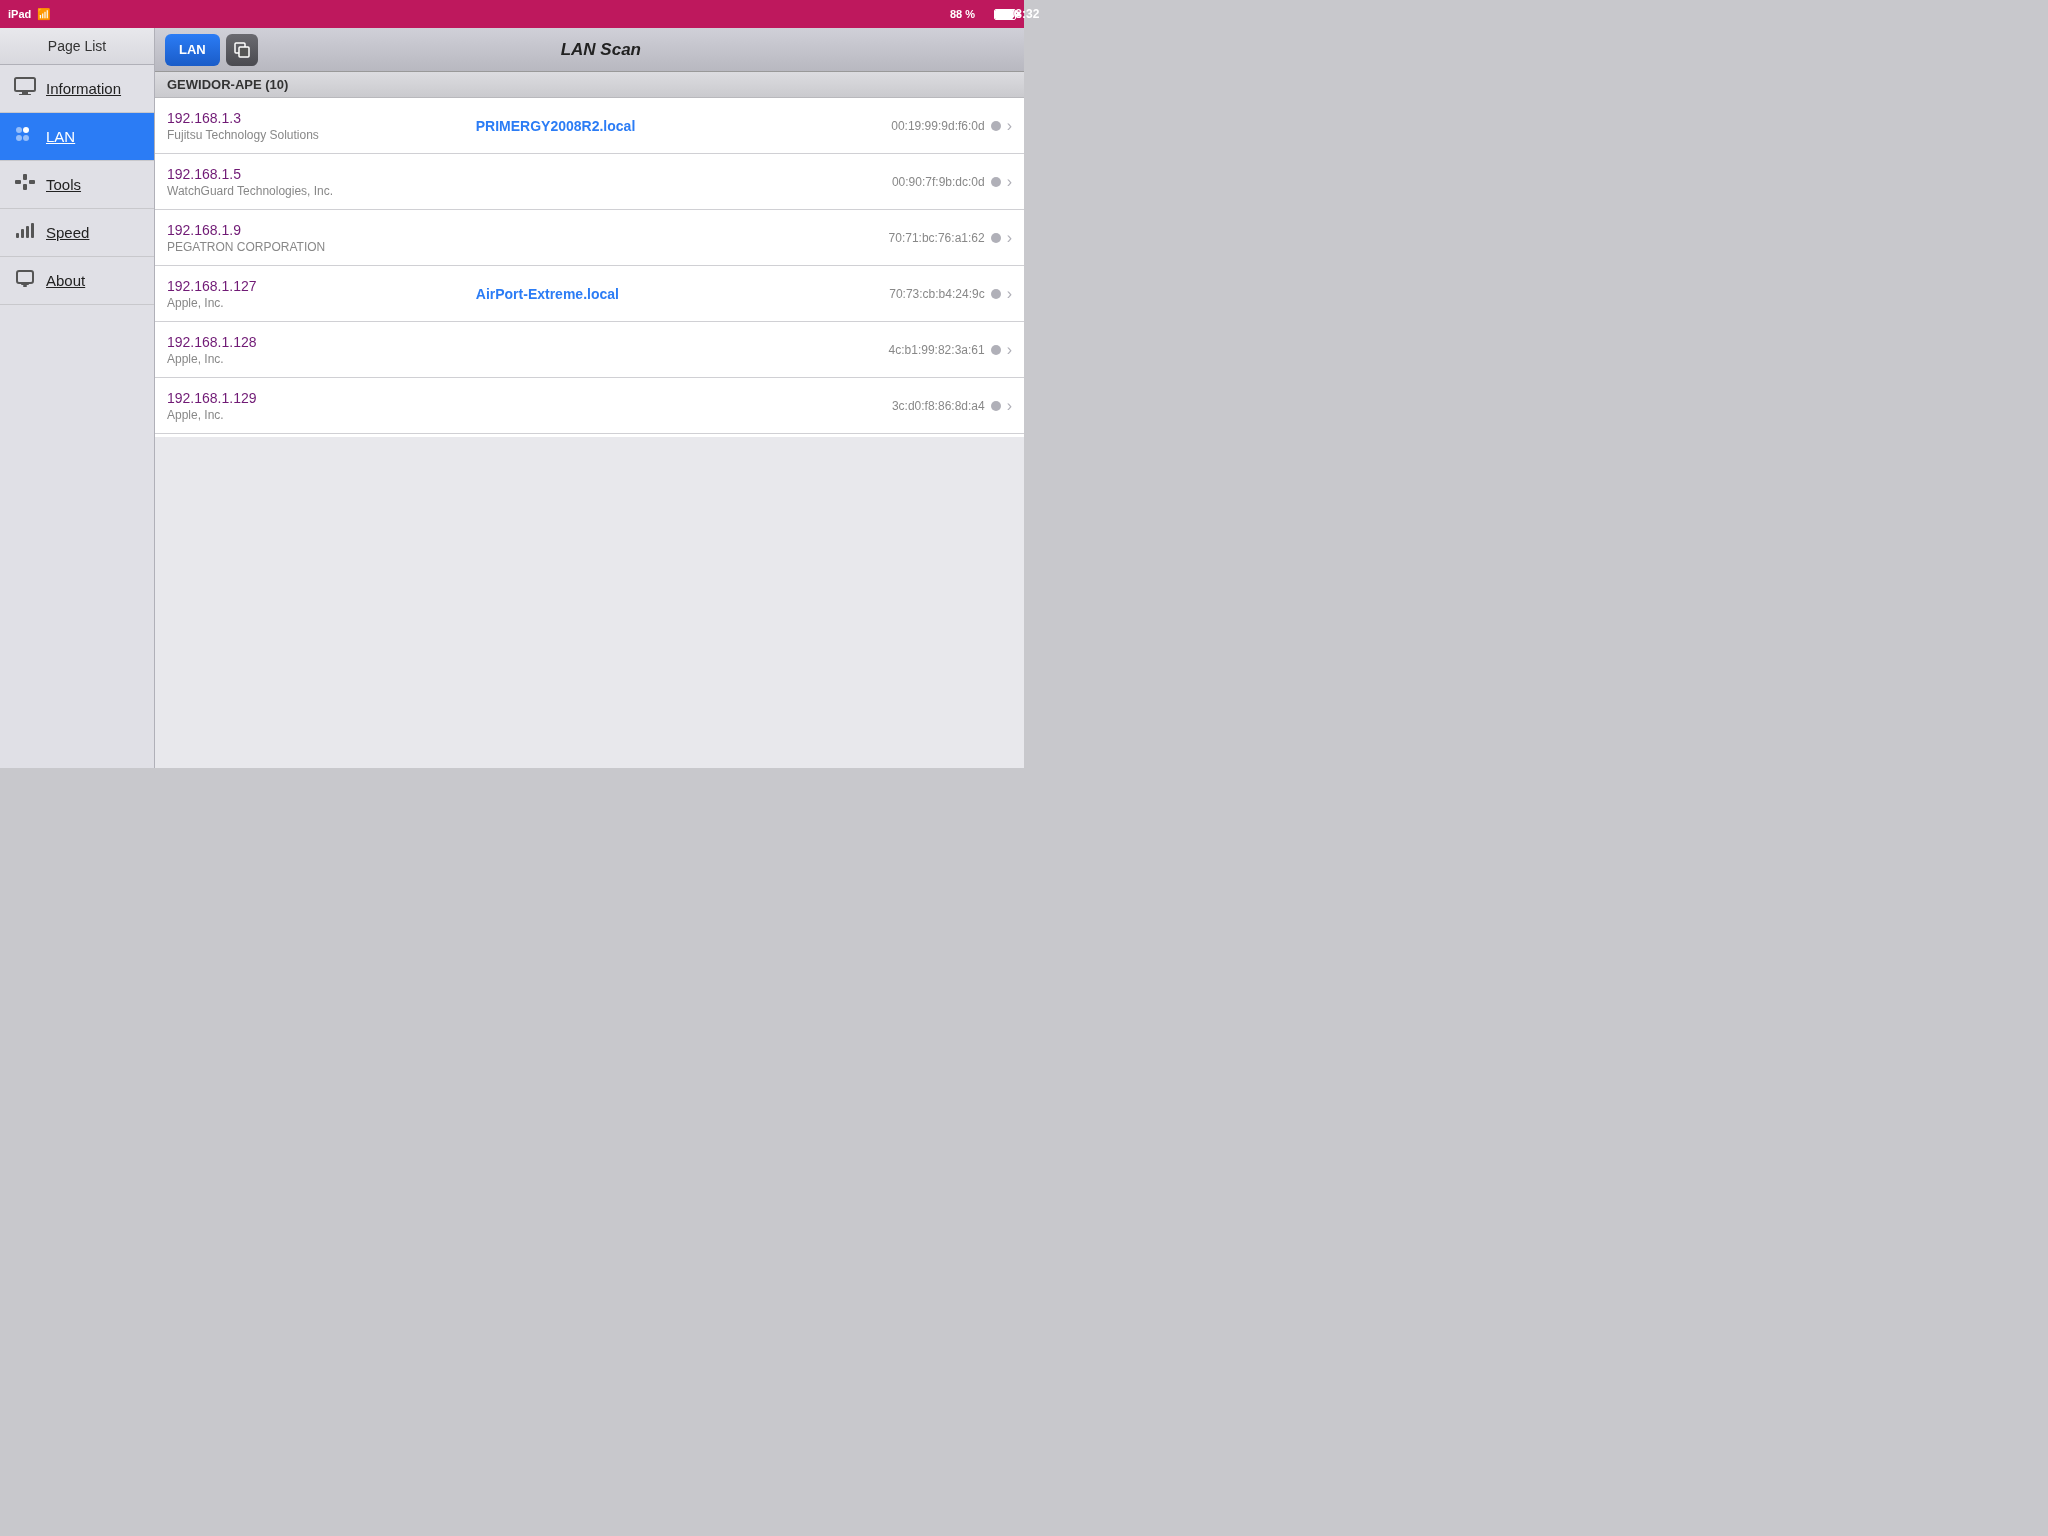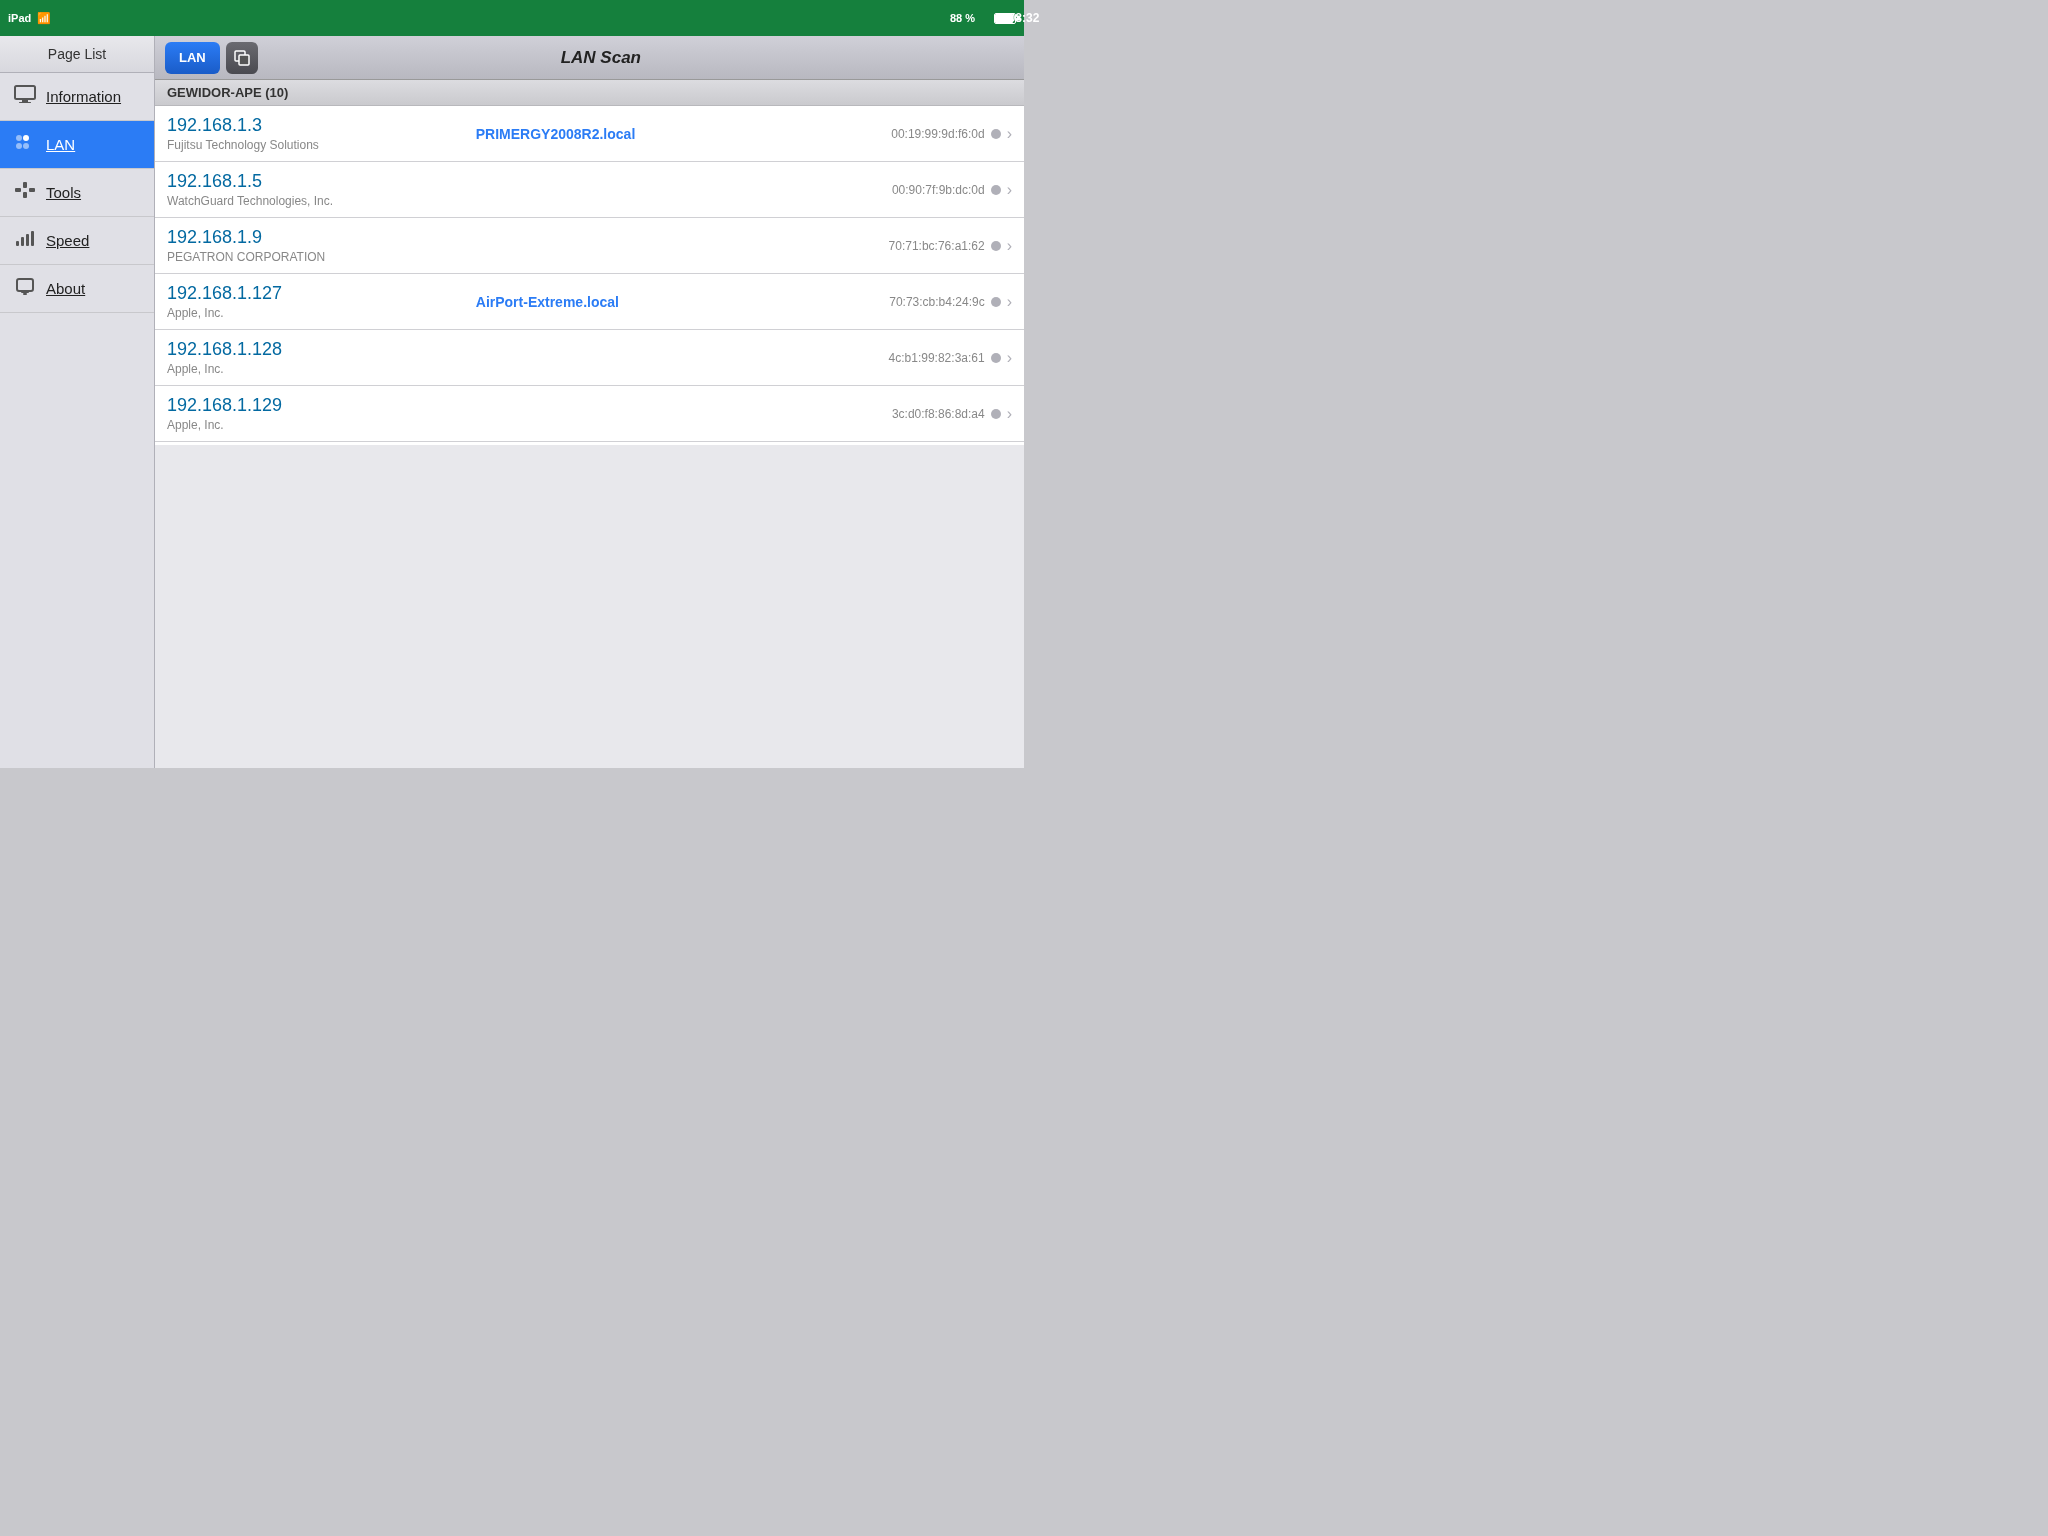--- a/index.html
+++ b/index.html
@@ -13,9 +13,9 @@
 
     
     .status-bar {
-      background: #15803d;
+      background: #be185d;
       color: white;
-      height: 36px;
+      height: 28px;
       display: flex;
       align-items: center;
       justify-content: space-between;

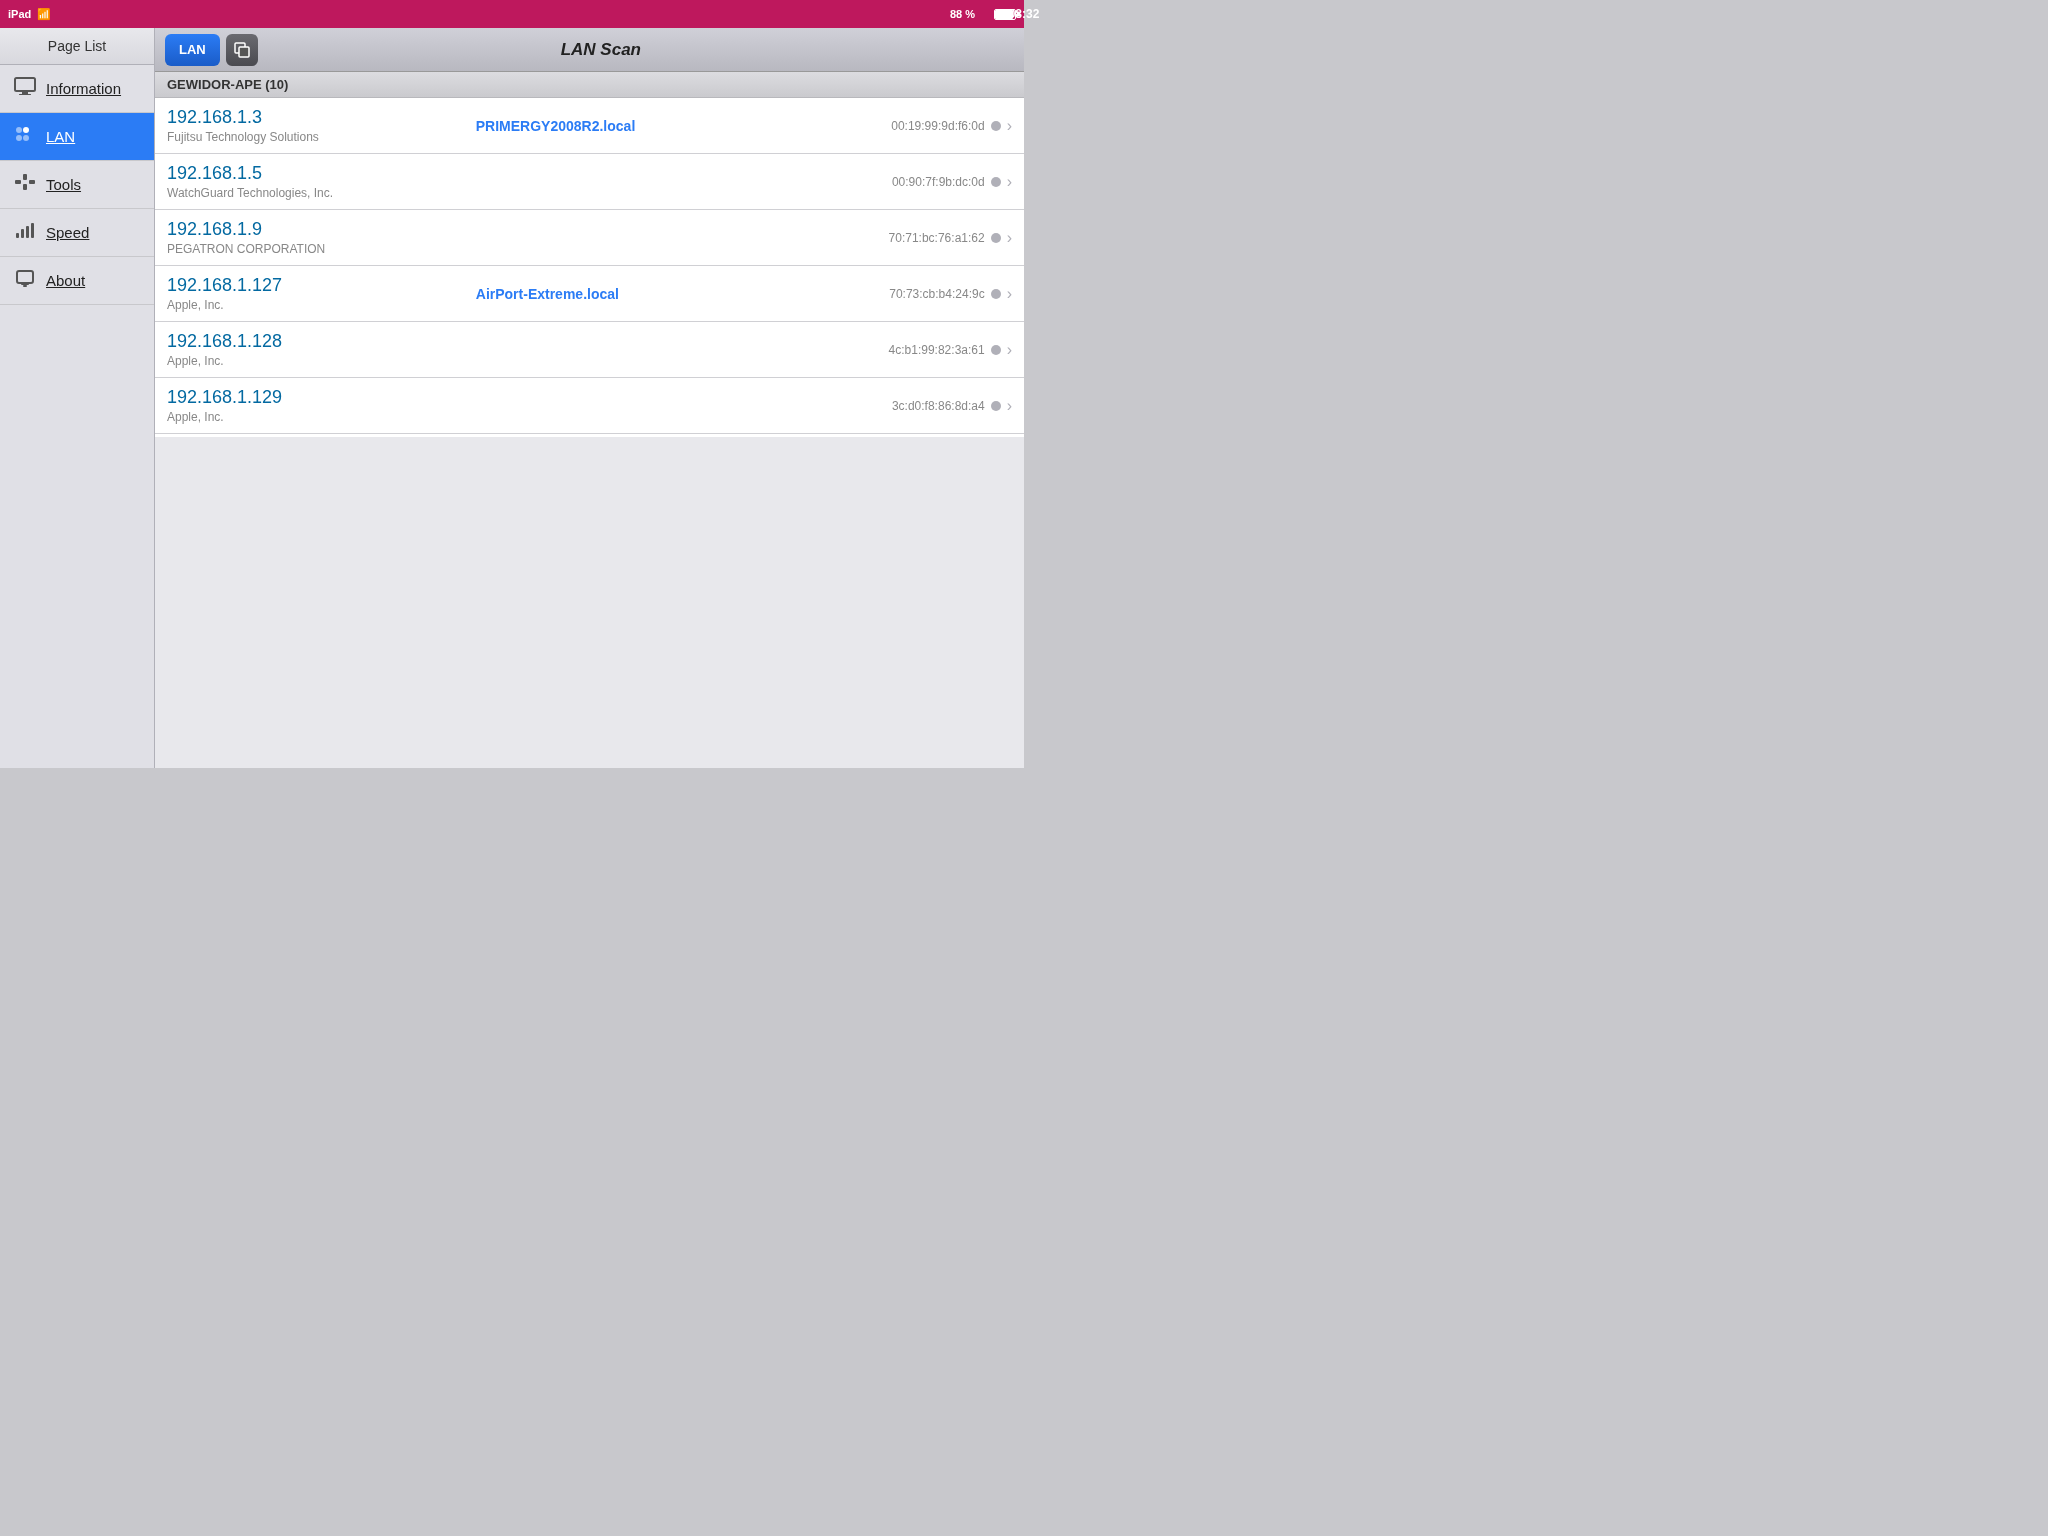--- a/index.html
+++ b/index.html
@@ -153,8 +153,8 @@
     }
     .device-info { flex: 1; }
     .device-ip {
-      font-size: 18px;
-      color: #0369a1;
+      font-size: 14px;
+      color: #701a75;
       font-weight: 500;
     }
     .device-vendor {

